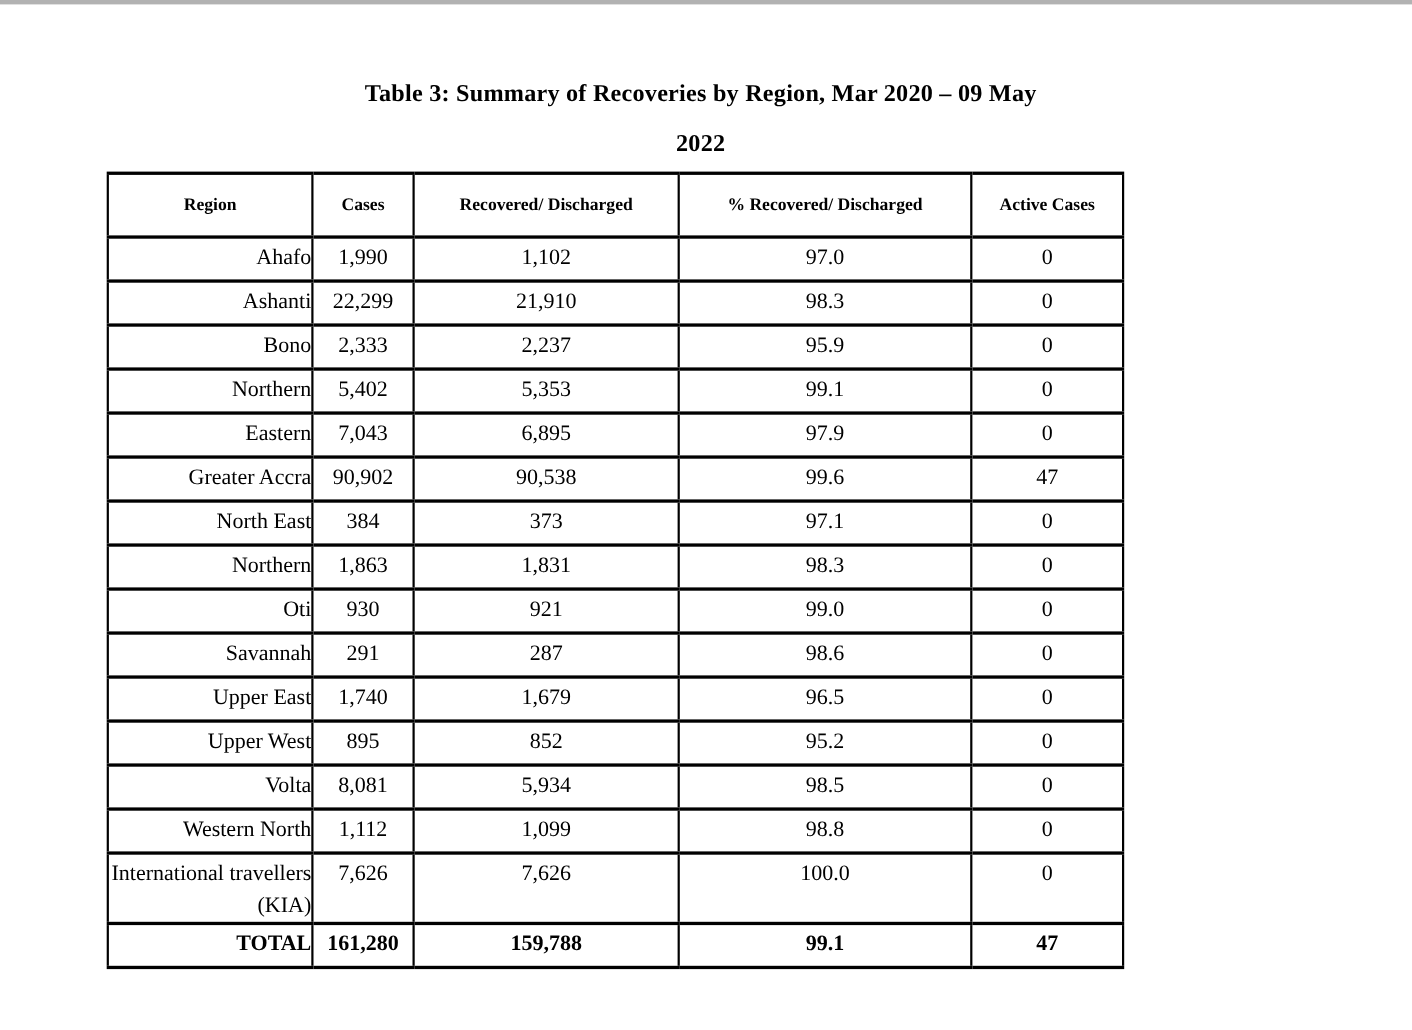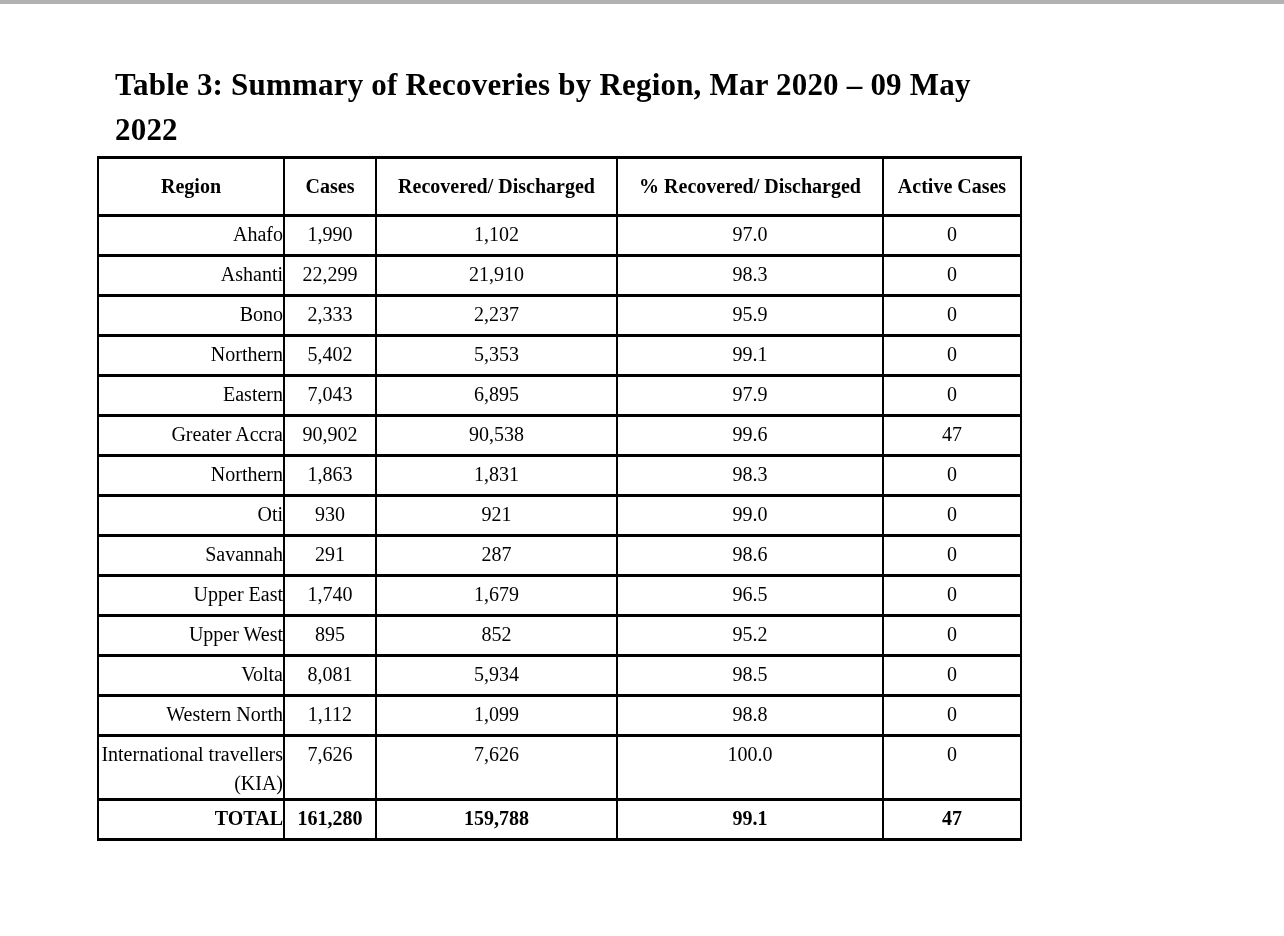--- a/index.html
+++ b/index.html
@@ -23,13 +23,14 @@
   }
   .doc-title {
     position: absolute;
-    left: 115px;
+    left: 92px;
     top: 58px;
     width: 1090px;
-    font-size: 31px;
+    font-size: 22px;
     font-weight: bold;
     line-height: 45px;
     letter-spacing: 0.2px;
+    text-align: center;
   }
   .doc-title .line { display: block; }
   table.recoveries {

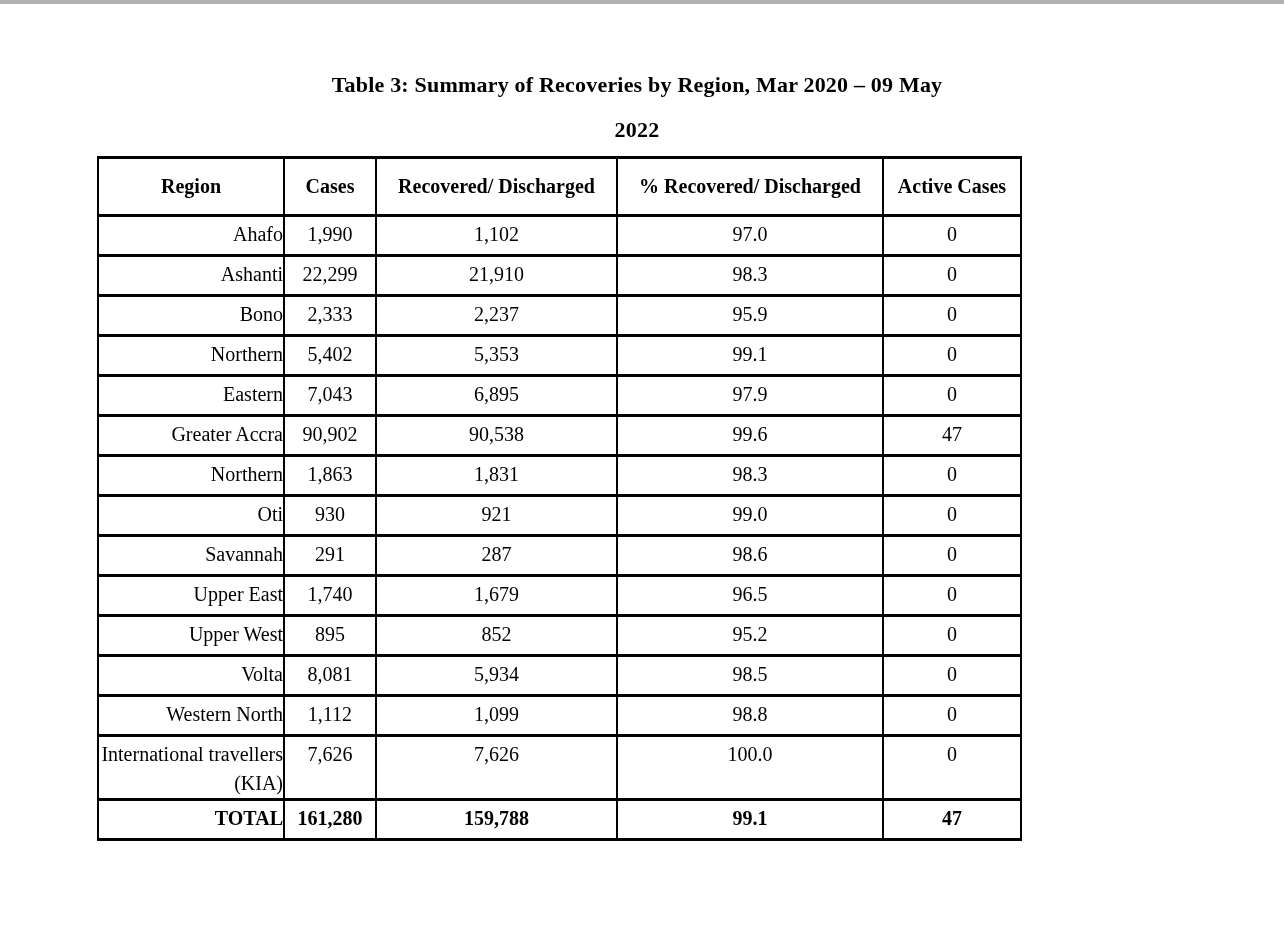--- a/index.html
+++ b/index.html
@@ -56,7 +56,7 @@
     font-weight: bold;
     text-align: center;
     vertical-align: middle;
-    font-size: 20px;
+    font-size: 16px;
   }
   table.recoveries tbody td {
     height: 34px;

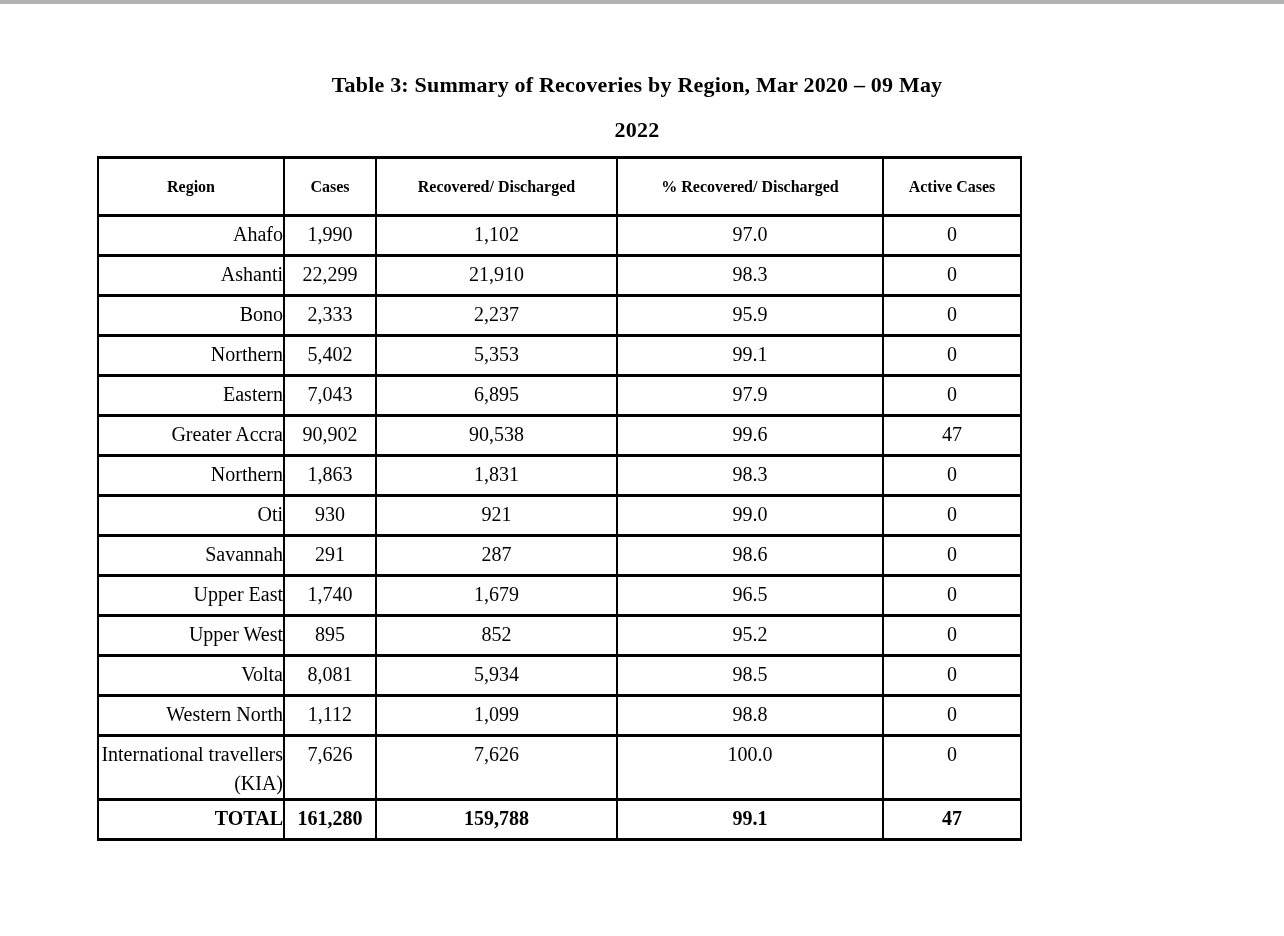--- a/index.html
+++ b/index.html
@@ -153,6 +153,13 @@
           <td class="cell-num">47</td>
         </tr>
         <tr>
+          <td class="cell-region">North East</td>
+          <td class="cell-num">384</td>
+          <td class="cell-num">373</td>
+          <td class="cell-num">97.1</td>
+          <td class="cell-num">0</td>
+        </tr>
+        <tr>
           <td class="cell-region">Northern</td>
           <td class="cell-num">1,863</td>
           <td class="cell-num">1,831</td>

